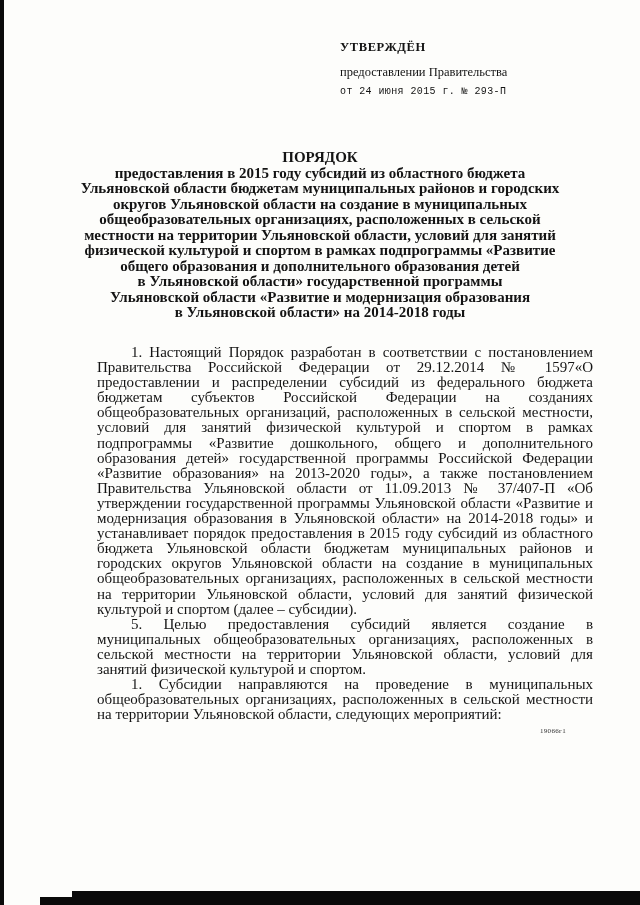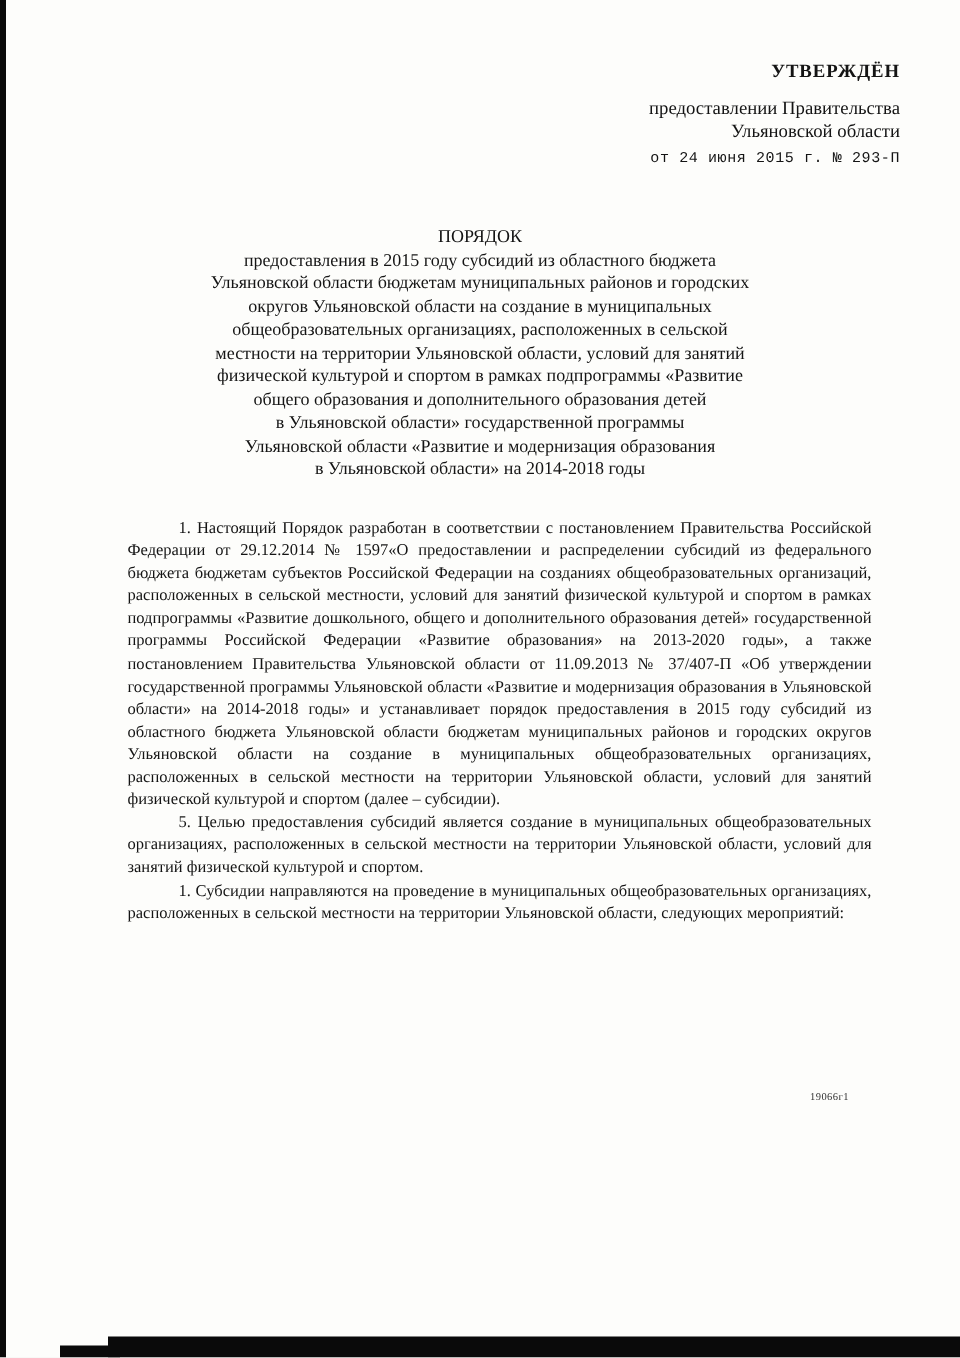--- a/index.html
+++ b/index.html
@@ -33,8 +33,8 @@
   }
   
   .approval {
-    position: absolute; left: 360px; top: 40px; width: 240px;
-    text-align: right;
+    position: absolute; left: 340px; top: 40px; width: 240px;
+    text-align: left;
     font-size: 12.5px; line-height: 15px;
   }
   .approval .approved {

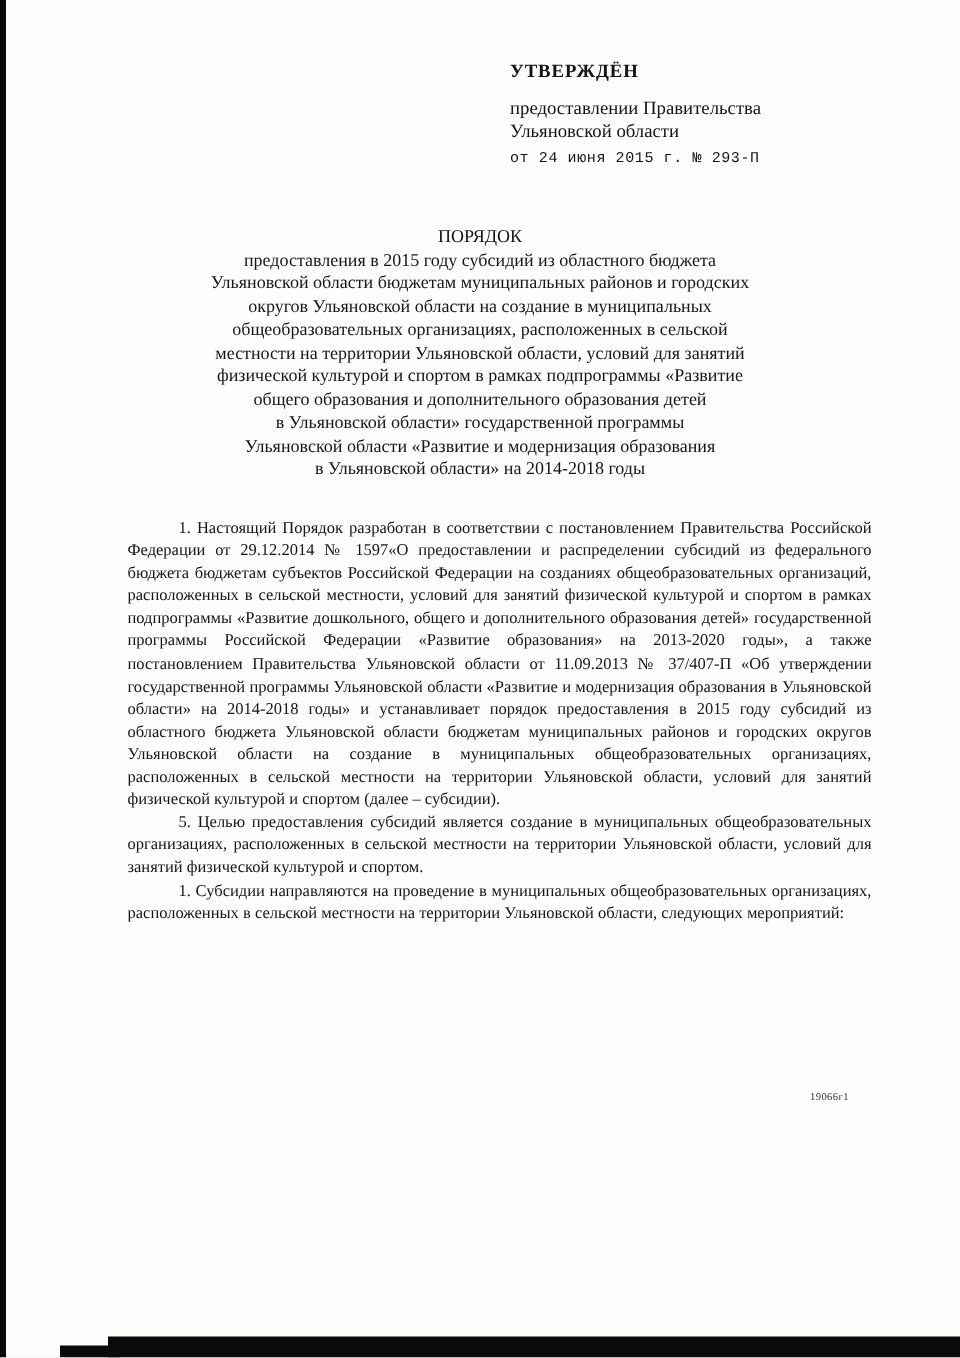--- a/index.html
+++ b/index.html
@@ -88,7 +88,6 @@
   <div class="approval">
     <div class="approved">УТВЕРЖДЁН</div>
     <div>предоставлении Правительства</div>
-    <div>Ульяновской области</div>
     <div class="decree-date">от 24 июня 2015 г. № 293-П</div>
   </div>
 

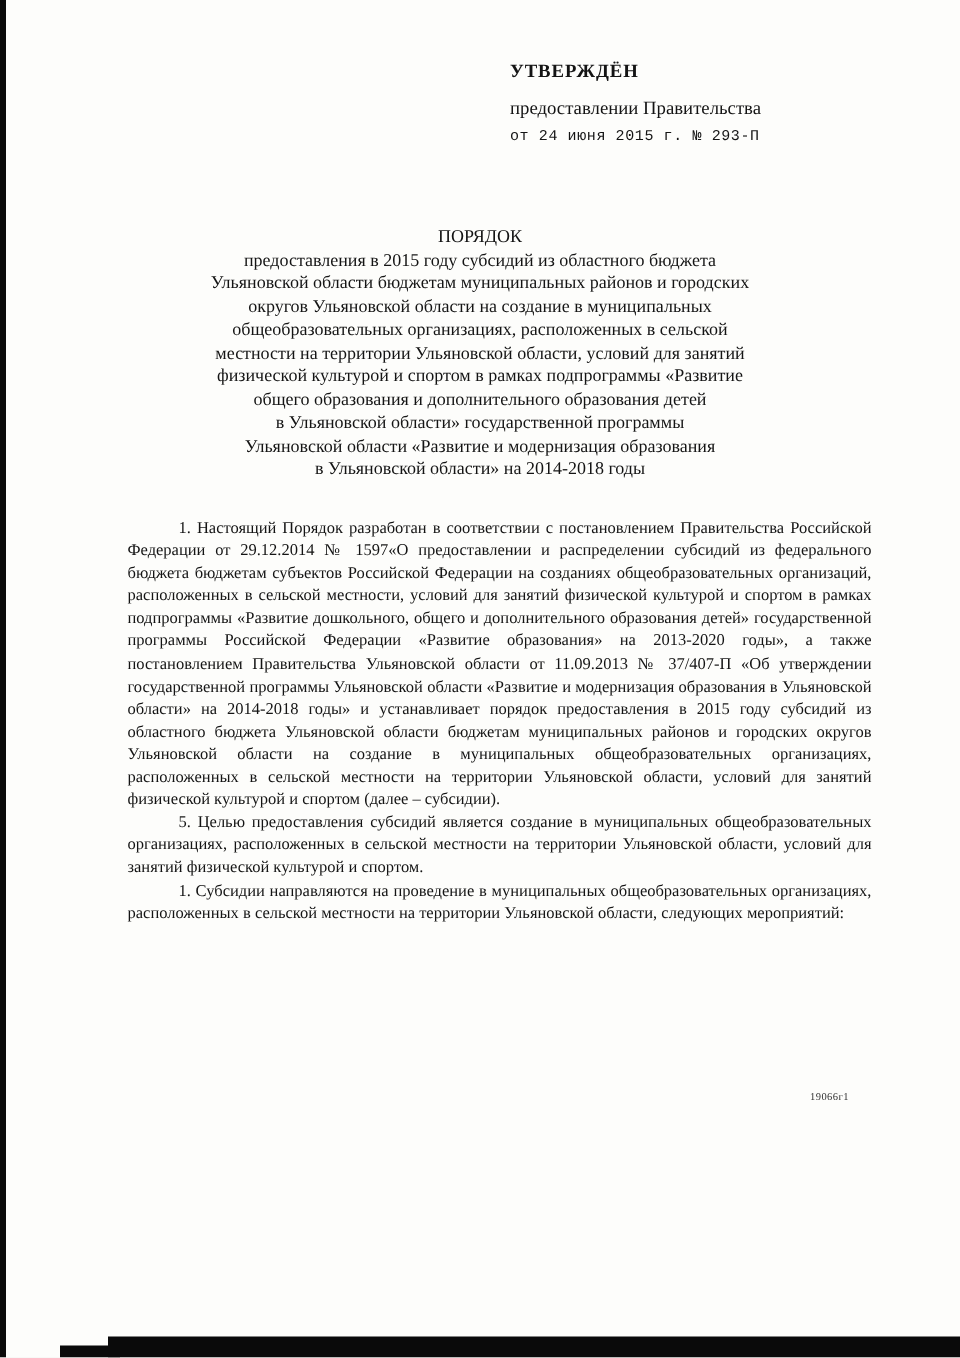--- a/index.html
+++ b/index.html
@@ -53,8 +53,8 @@
   .doc-title {
     position: absolute; left: 58px; top: 150px; width: 524px;
     text-align: center;
-    font-weight: normal;
-    font-size: 12px; line-height: 15.5px;
+    font-weight: bold;
+    font-size: 15px; line-height: 15.5px;
   }
   .doc-title .title-body {
     white-space: pre-line;

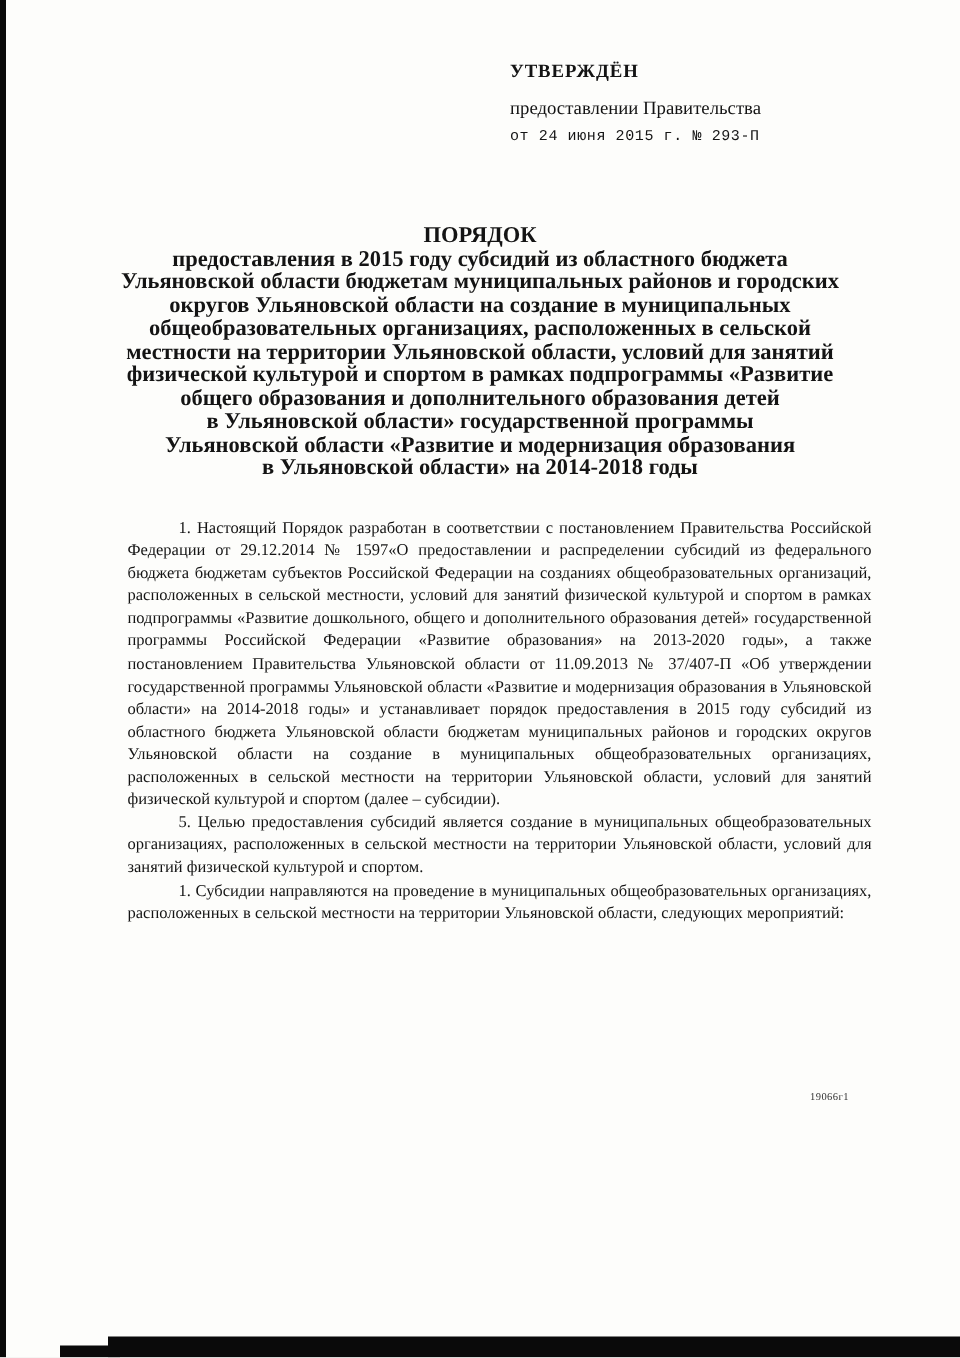--- a/index.html
+++ b/index.html
@@ -61,8 +61,8 @@
   }
   
   .doc-body {
-    position: absolute; left: 85px; top: 345px; width: 496px;
-    font-size: 11px; line-height: 15.1px;
+    position: absolute; left: 97px; top: 345px; width: 496px;
+    font-size: 15px; line-height: 15.1px;
     text-align: justify;
   }
   .doc-body p {

